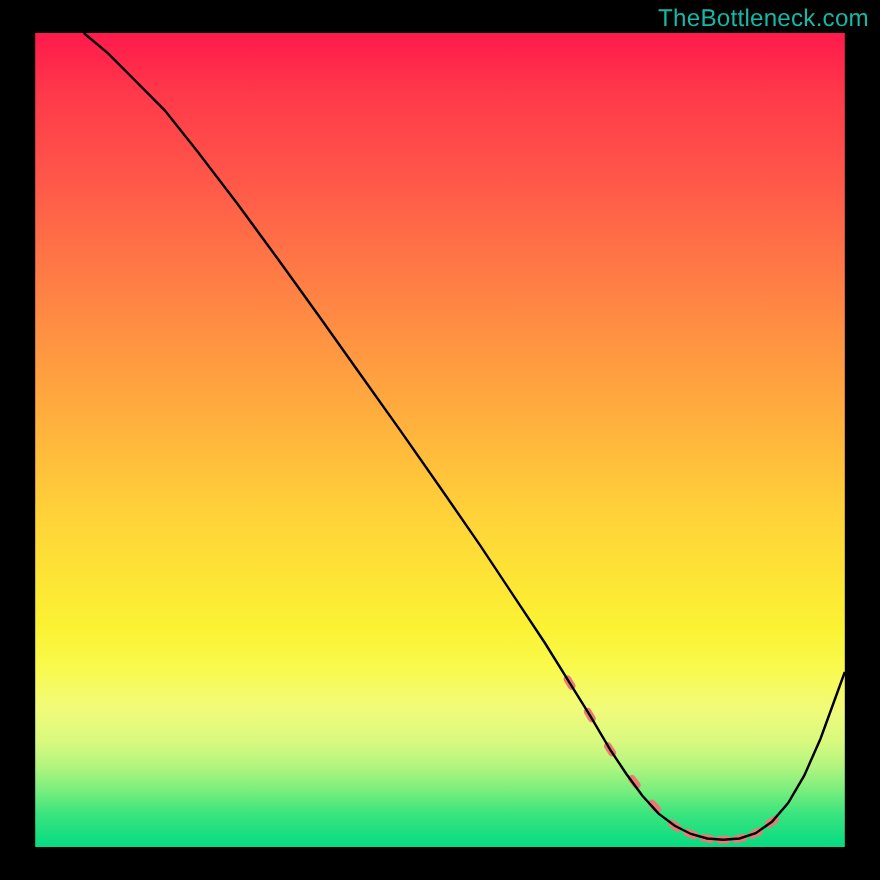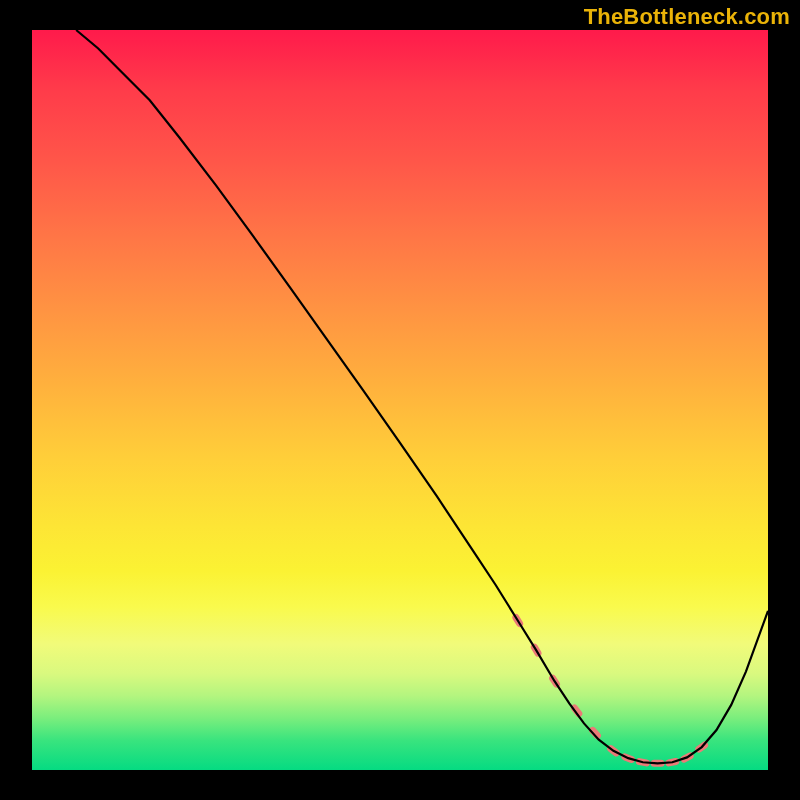--- a/index.html
+++ b/index.html
@@ -21,9 +21,9 @@
     position: absolute;
     top: 4px;
     right: 10px;
-    color: #eab308;
+    color: #14b8a6;
     font-size: 22px;
-    font-weight: 700;
+    font-weight: 400;
     letter-spacing: 0.2px;
     z-index: 10;
   }

